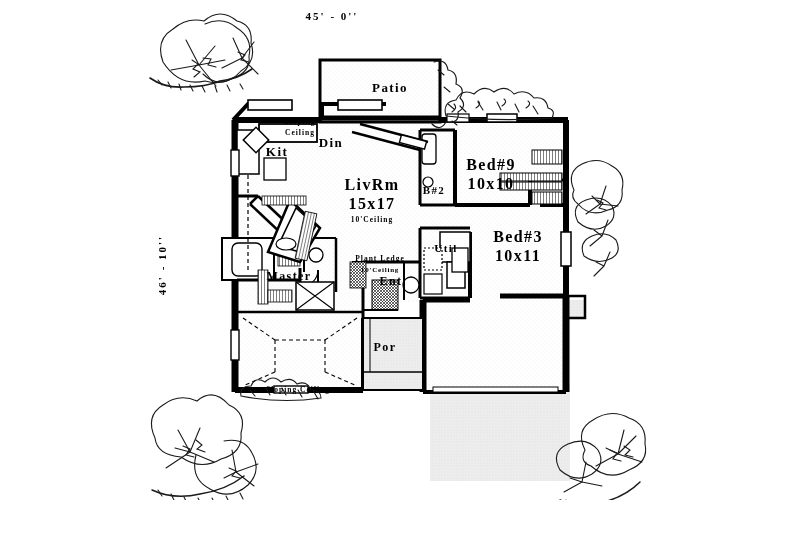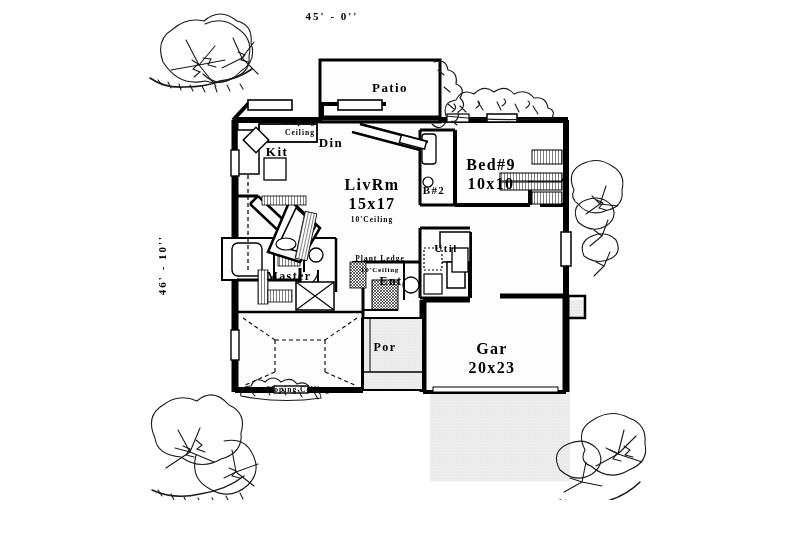--- a/index.html
+++ b/index.html
@@ -377,6 +377,10 @@
     <span class="l2 size">10x10</span>
   </div>
 
+  <div class="lbl room-block" style="left:518px; top:247px;">
+    <span class="l1 room">Bed#3</span>
+    <span class="l2 size">10x11</span>
+  </div>
 
   <div class="lbl room-xs" style="left:446px; top:248px;">Util</div>
 

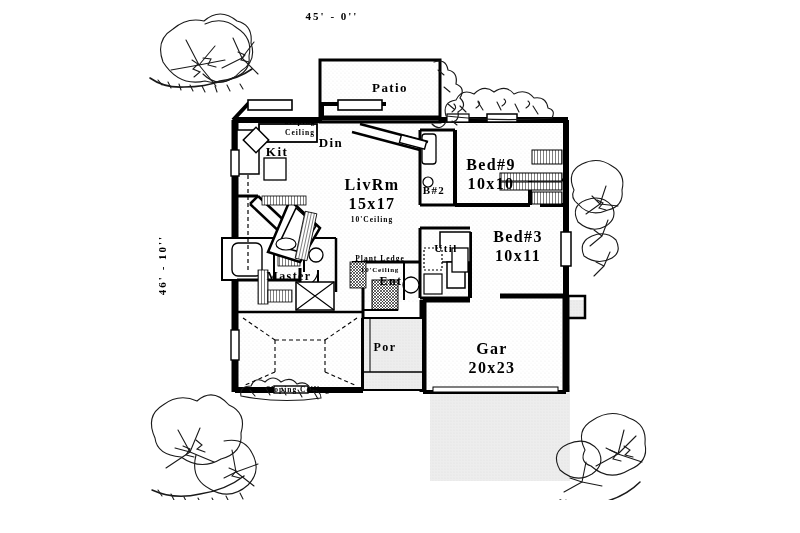--- a/index.html
+++ b/index.html
@@ -395,10 +395,6 @@
 
   <div class="lbl room-sm" style="left:385px; top:348px;">Por</div>
 
-  <div class="lbl room-block" style="left:492px; top:359px;">
-    <span class="l1 room">Gar</span>
-    <span class="l2 size">20x23</span>
-  </div>
 
 </div>
 

